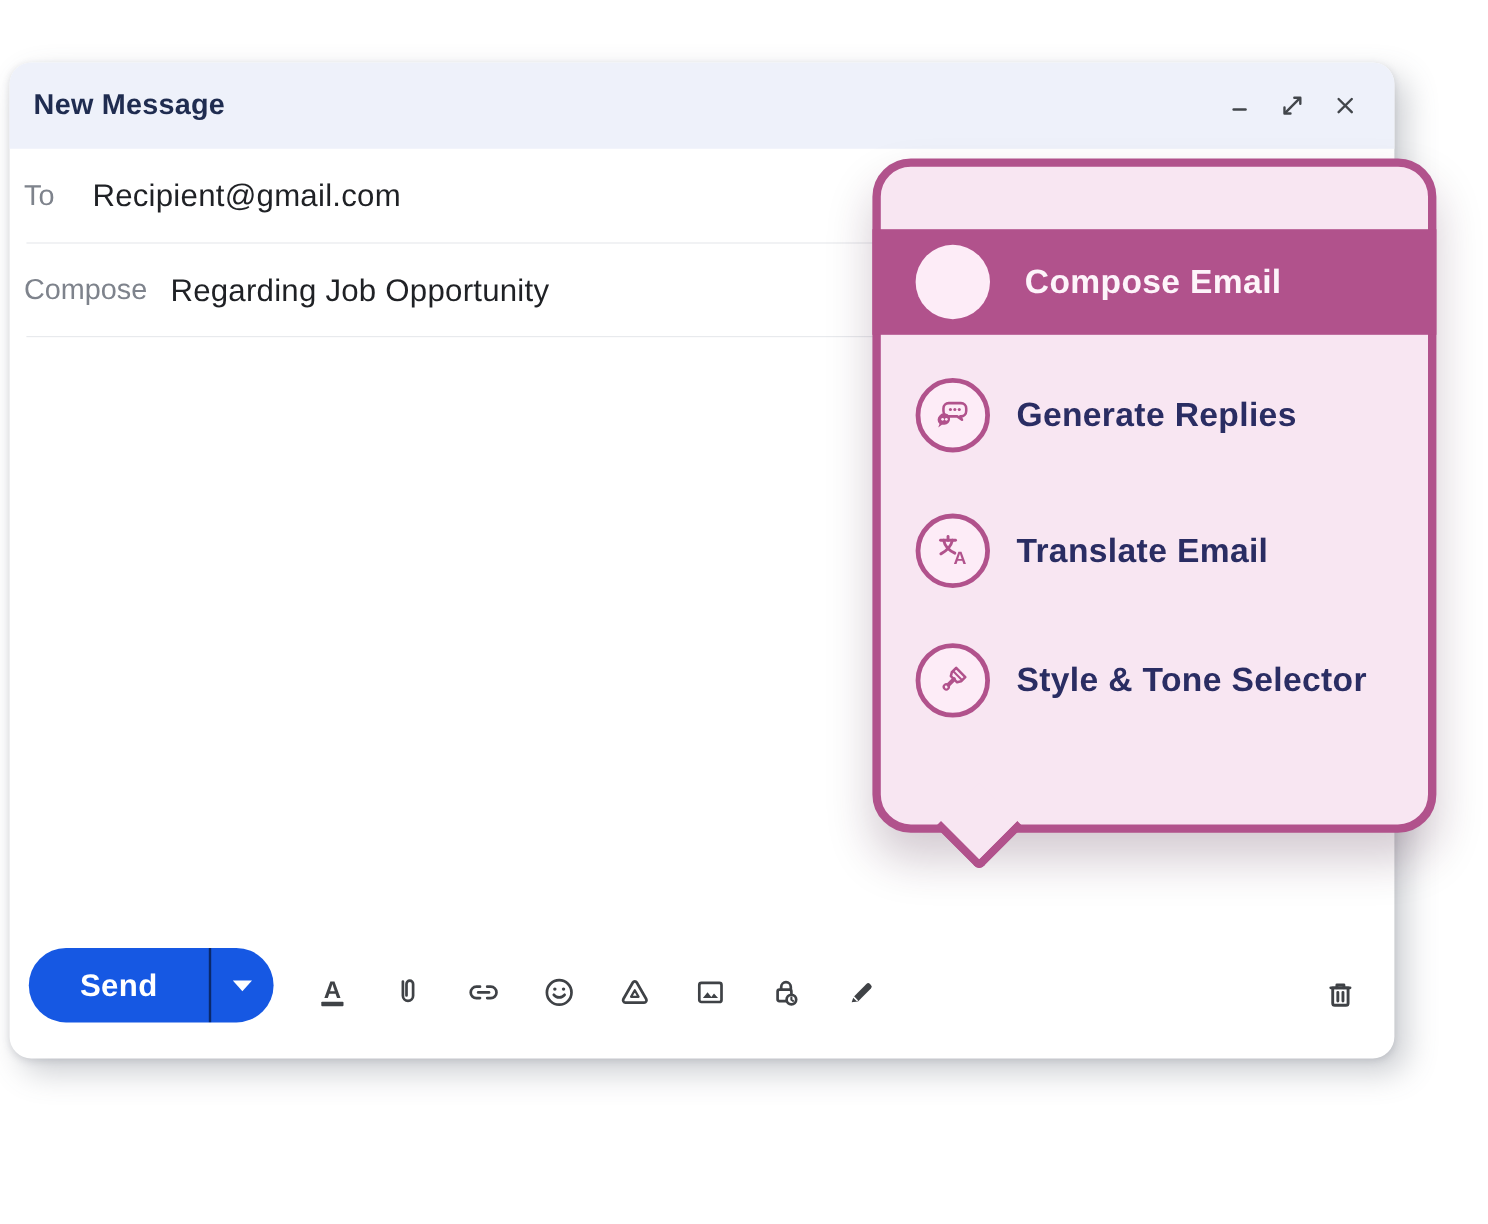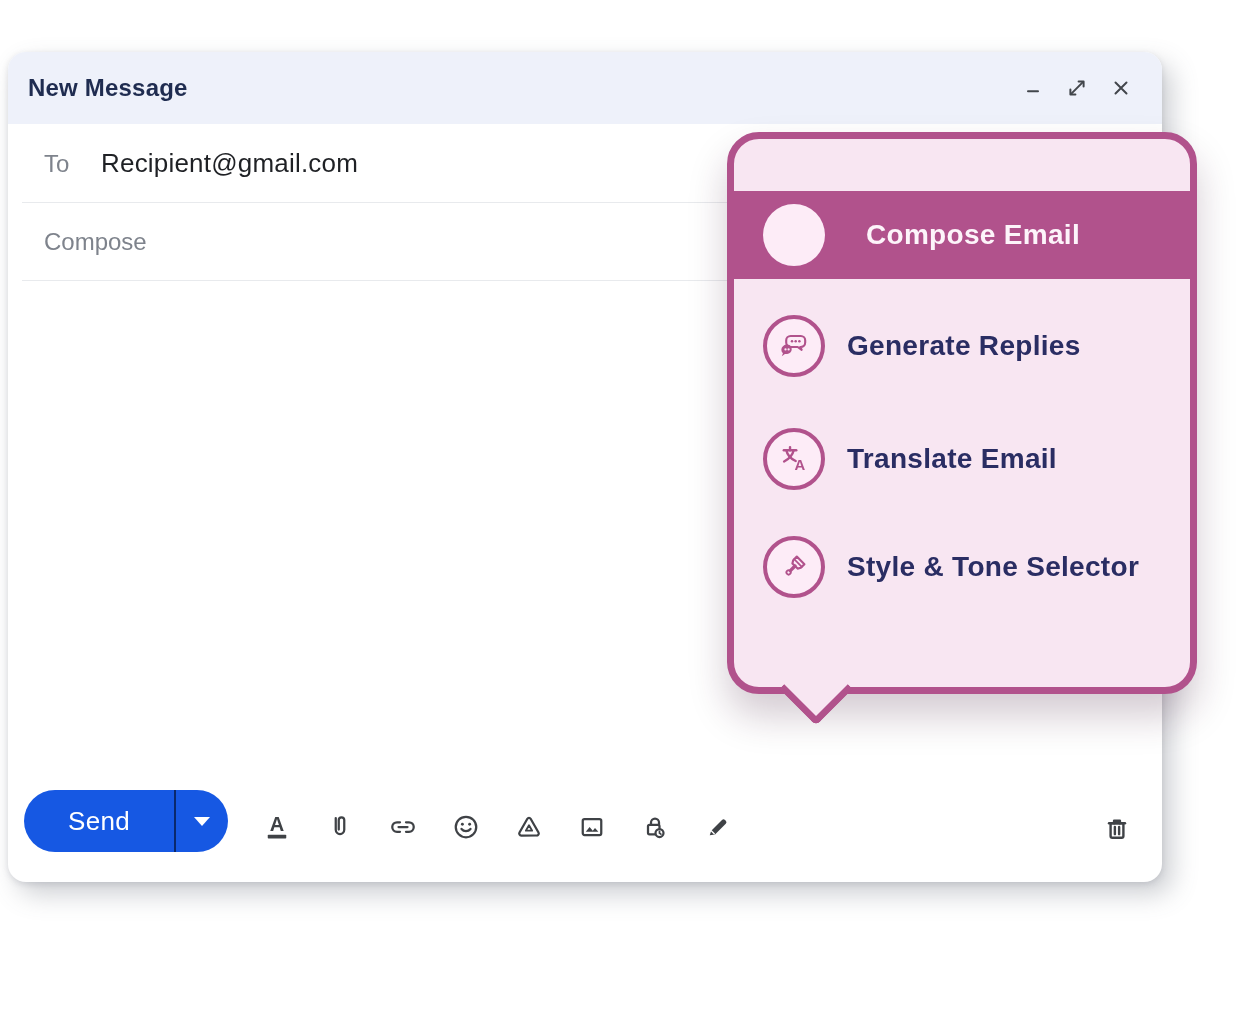--- a/index.html
+++ b/index.html
@@ -26,7 +26,7 @@
     cursor:pointer;border:none;background:transparent;}
   .ctl-btn svg{stroke:#42464b;stroke-width:2;fill:none;stroke-linecap:round;stroke-linejoin:round;}
 
-  .field-row{position:absolute;left:0;width:100%;display:flex;align-items:center;padding-left:36px;}
+  .field-row{position:absolute;left:0;width:100%;display:flex;align-items:center;padding-left:12px;}
   .field-row::after{content:"";position:absolute;left:14px;right:14px;bottom:0;height:1px;background:var(--divider);}
   .row-to{top:72px;height:79px;}
   .row-subject{top:151px;height:78px;}

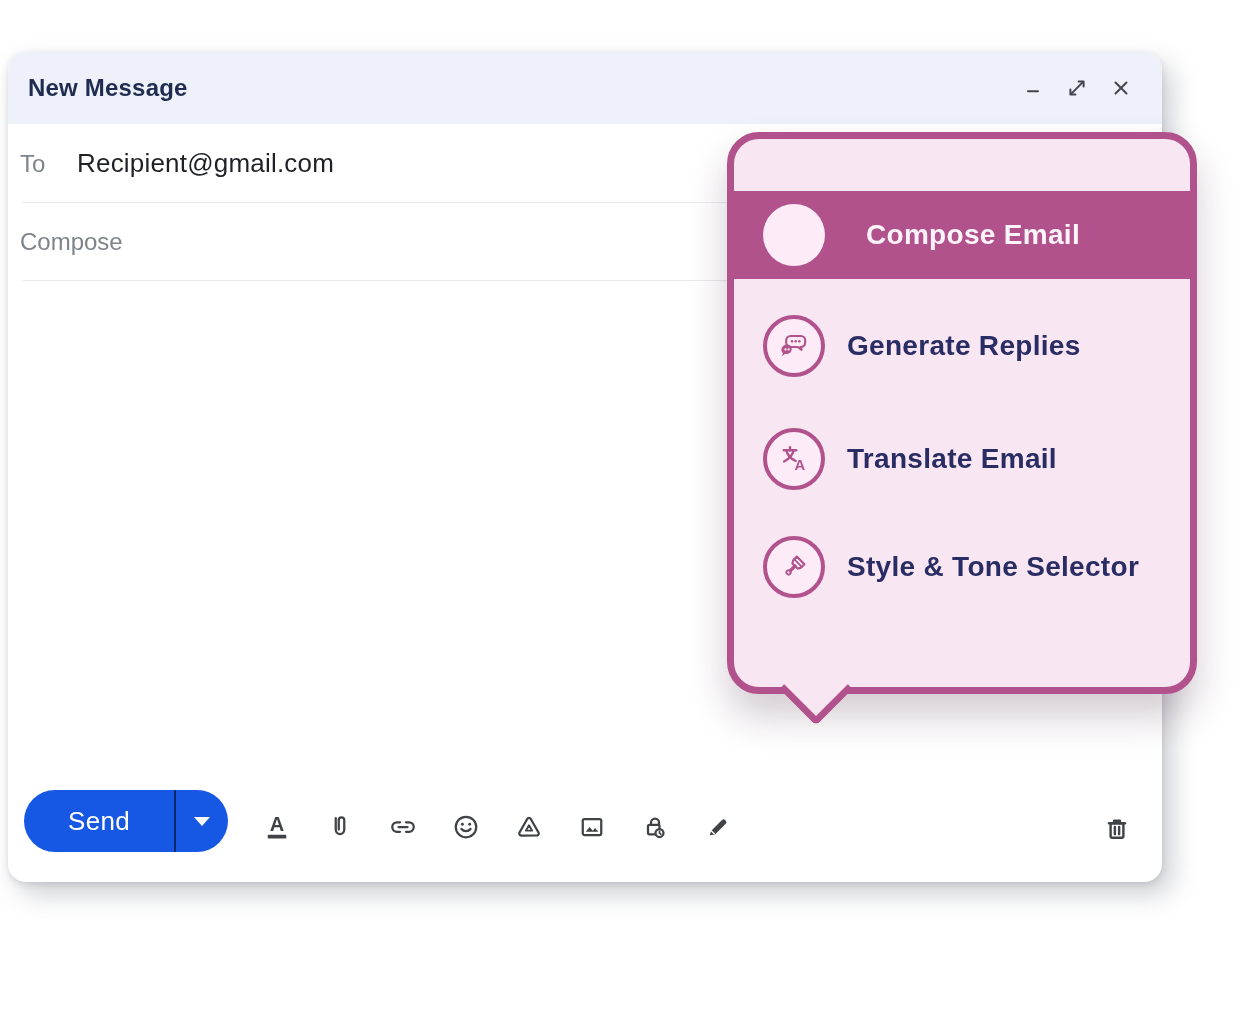--- a/index.html
+++ b/index.html
@@ -111,6 +111,7 @@
 
     <div class="field-row row-subject">
       <span class="field-label">Compose</span>
+      <span class="field-value">Regarding Job Opportunity</span>
     </div>
 
     <div class="body-area"></div>

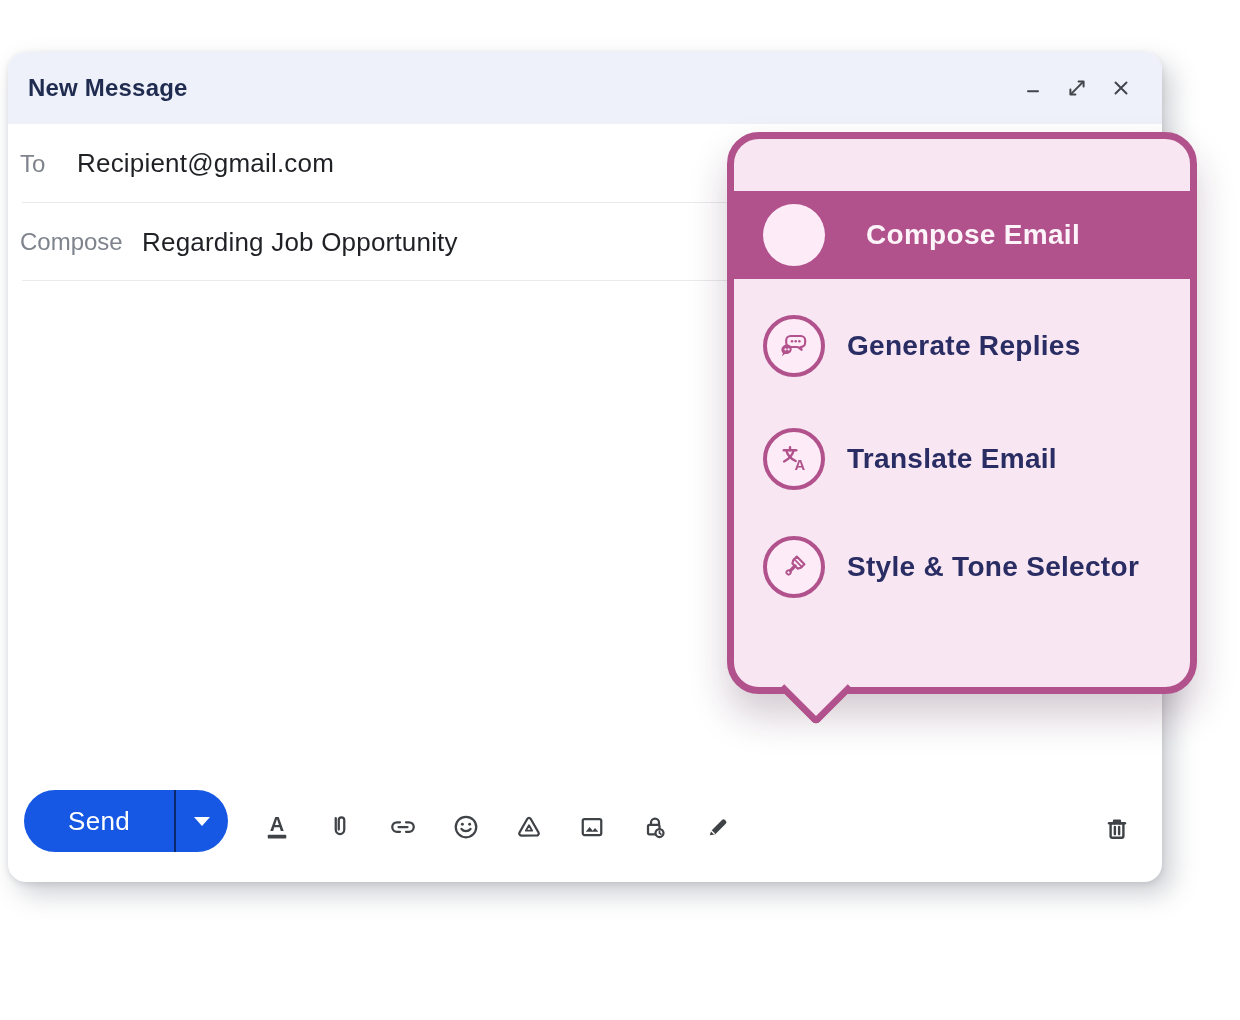--- a/index.html
+++ b/index.html
@@ -58,7 +58,7 @@
     background:var(--popup-bg);border:7px solid var(--accent);border-radius:32px;z-index:20;
     box-shadow:0 22px 38px rgba(60,20,50,.22);}
   .menu-band{position:absolute;left:-7px;right:-7px;top:52px;height:88px;background:var(--accent);
-    display:flex;align-items:center;cursor:pointer;gap:12px;}
+    display:flex;align-items:center;cursor:pointer;}
   .menu-band .menu-circle{margin-left:36px;}
   .menu-circle{width:62px;height:62px;border-radius:50%;background:var(--circle-fill);
     display:flex;align-items:center;justify-content:center;flex:0 0 auto;}

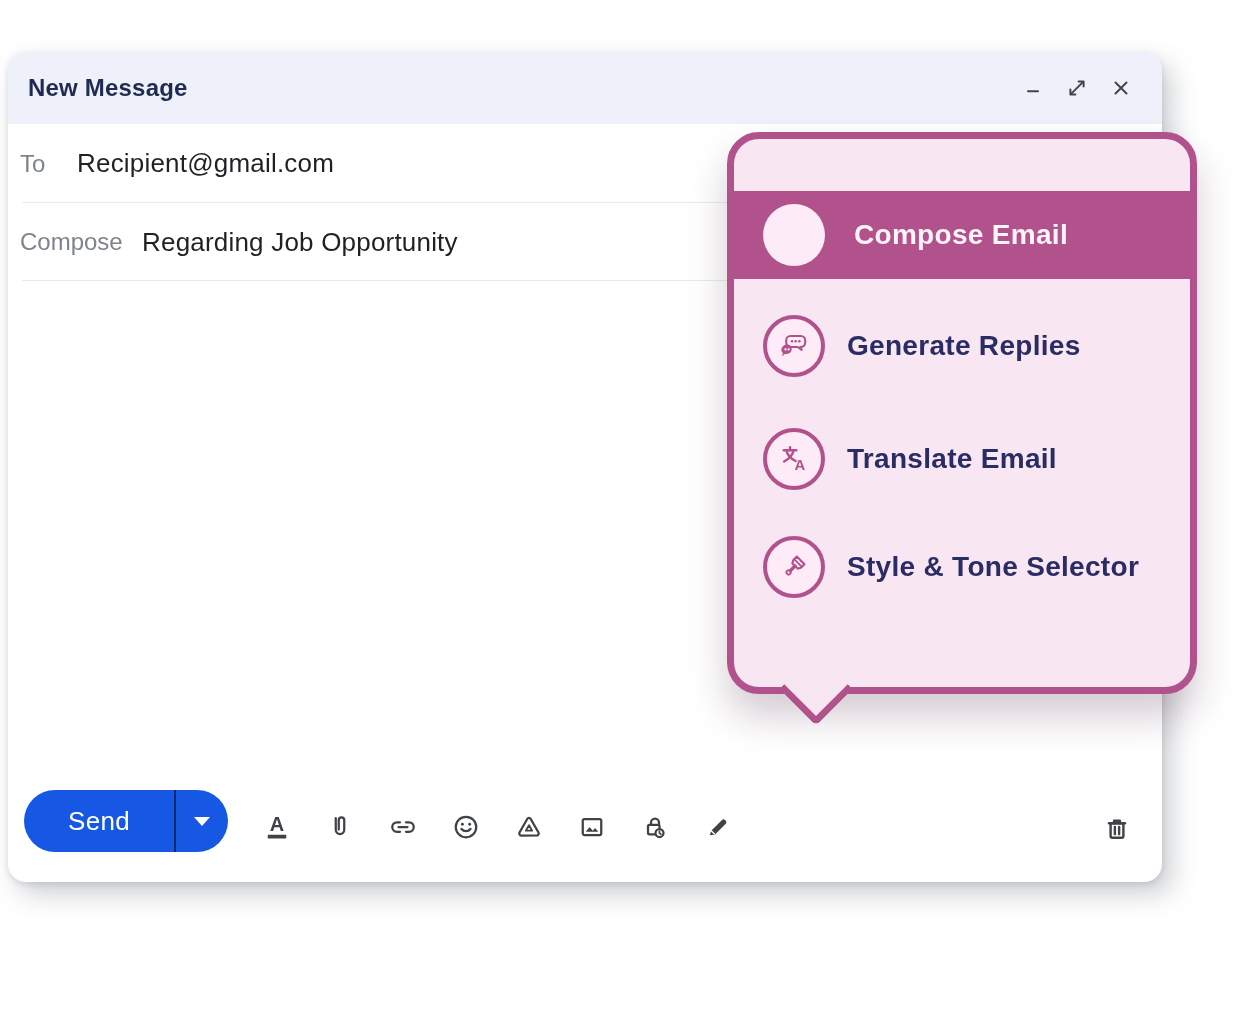--- a/index.html
+++ b/index.html
@@ -42,7 +42,7 @@
   .send-pill{position:absolute;left:16px;top:1px;width:204px;height:62px;border-radius:31px;
     background:var(--send-blue);display:flex;align-items:stretch;overflow:hidden;border:none;cursor:pointer;}
   .send-main{flex:0 0 150px;display:flex;align-items:center;justify-content:center;
-    color:#fff;font-size:26px;font-weight:400;letter-spacing:.3px;}
+    color:#fff;font-size:26px;font-weight:700;letter-spacing:.3px;}
   .send-sep{width:2px;background:rgba(5,15,45,.65);}
   .send-caret{flex:1;display:flex;align-items:center;justify-content:center;}
   .caret-shape{width:0;height:0;border-left:8px solid transparent;border-right:8px solid transparent;

